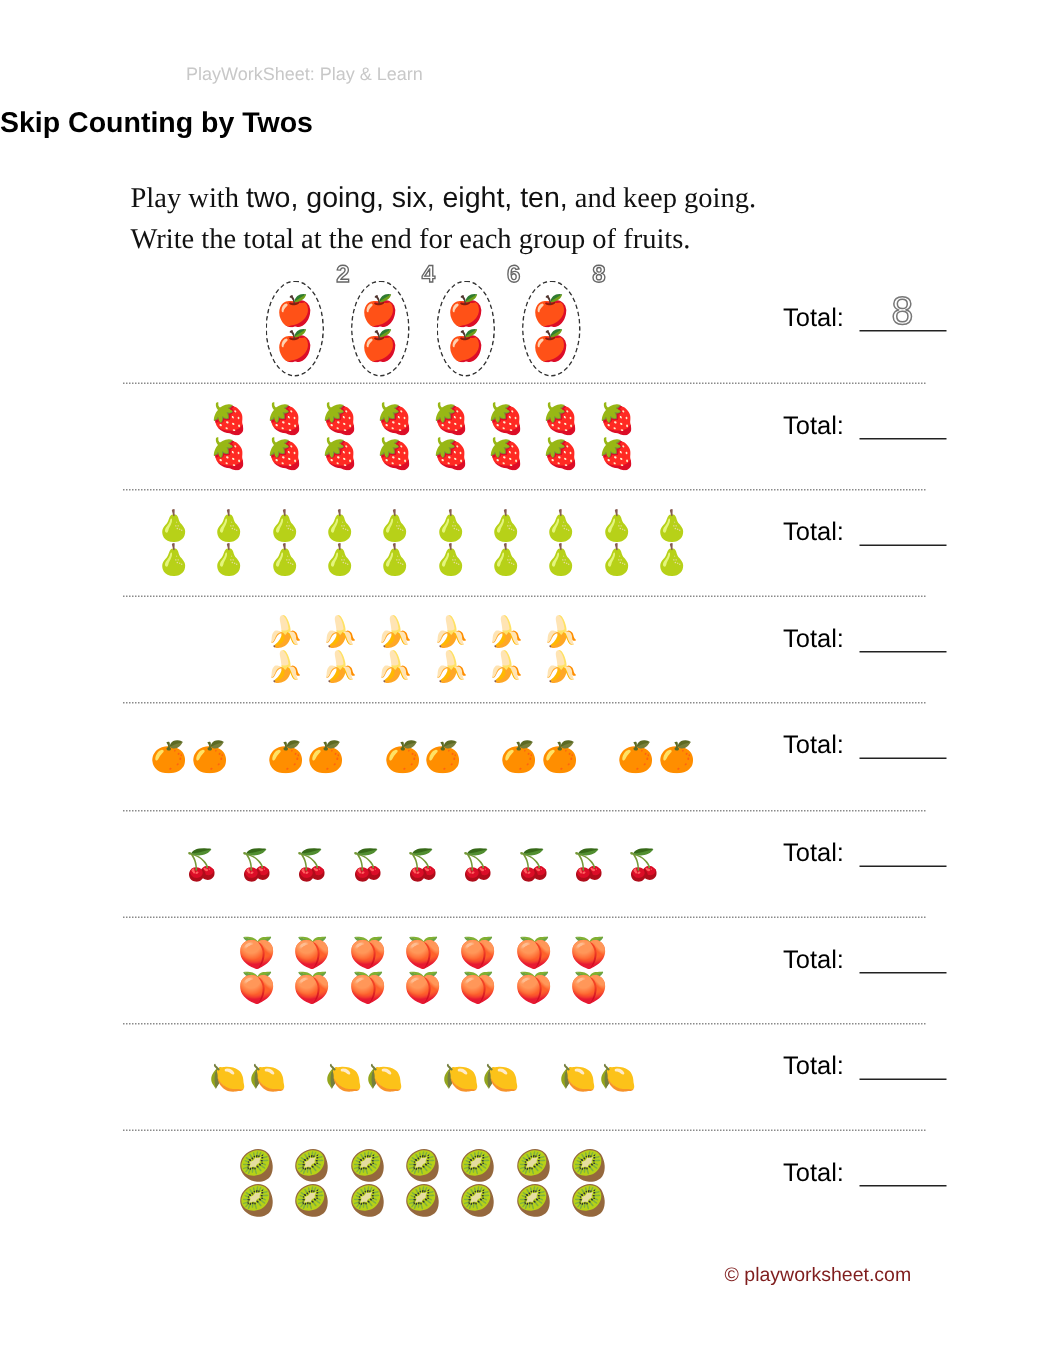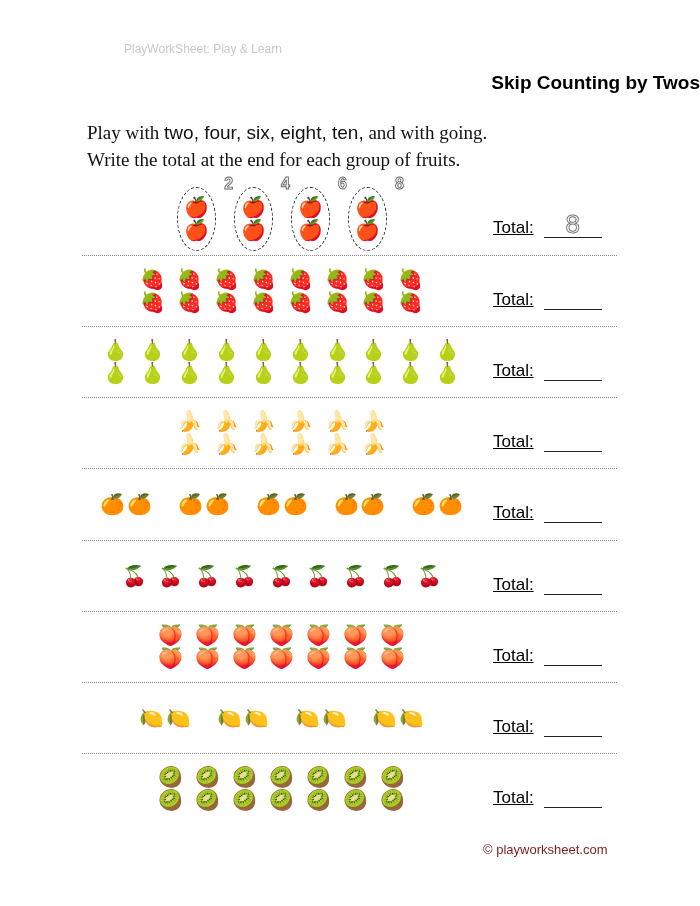--- a/index.html
+++ b/index.html
@@ -5,7 +5,7 @@
   html, body { margin: 0; padding: 0; background: #ffffff; }
   body { width: 700px; height: 906px; position: relative; overflow: hidden; font-family: "Liberation Sans", sans-serif; }
   .brand { position: absolute; left: 82px; top: 42px; font-size: 12px; color: #c8c8c8; margin-left: 42px; }
-  .title { position: absolute; left: 0; width: 700px; top: 72px; text-align: right; font-size: 19px; font-weight: bold; color: #000; }
+  .title { position: absolute; left: 0; width: 700px; top: 72px; text-align: left; font-size: 19px; font-weight: bold; color: #000; }
   .instr { position: absolute; left: 87px; font-family: "Liberation Serif", serif; font-size: 19px; color: #111; }
   .instr .sans { font-family: "Liberation Sans", sans-serif; }
   .l1 { top: 122px; }

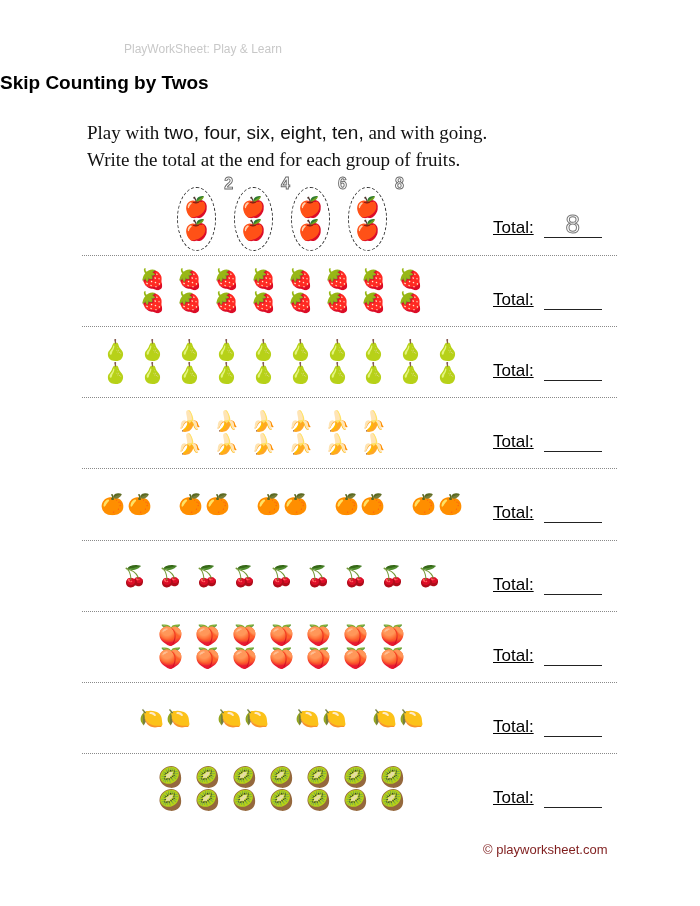--- a/index.html
+++ b/index.html
@@ -30,7 +30,7 @@
 <div class="brand">PlayWorkSheet: Play &amp; Learn</div>
 <div class="title">Skip Counting by Twos</div>
 
-<div class="instr l1"><span>Play with </span><span class="sans">two, four, six, eight, ten,</span><span> and with going.</span></div>
+<div class="instr l1"><span>Play with </span><span class="sans">two, going, six, eight, ten,</span><span> and with going.</span></div>
 <div class="instr l2">Write the total at the end for each group of fruits.</div>
 
 <div id="rows">

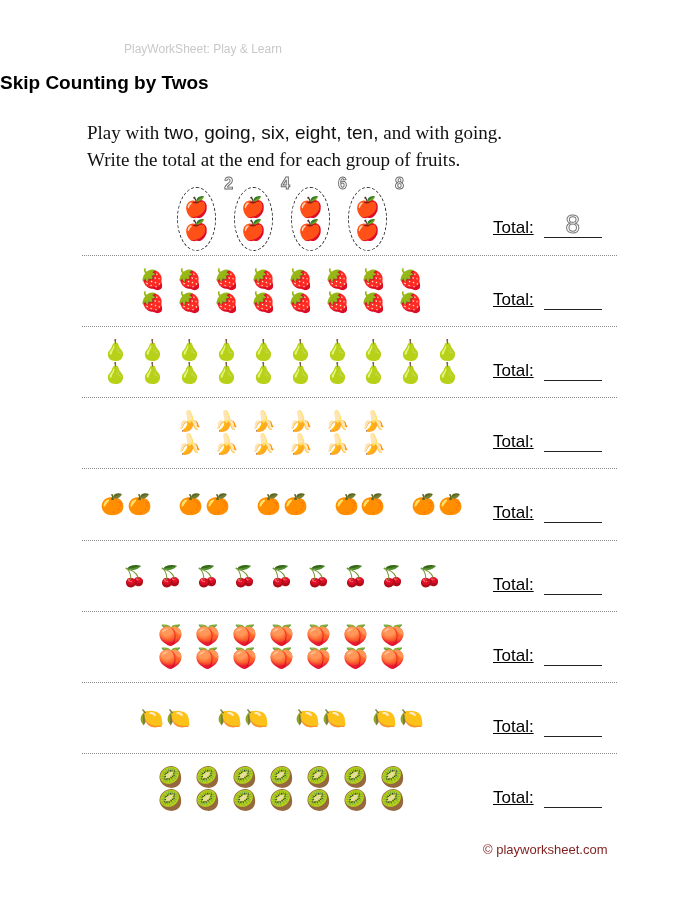--- a/index.html
+++ b/index.html
@@ -30,7 +30,7 @@
 <div class="brand">PlayWorkSheet: Play &amp; Learn</div>
 <div class="title">Skip Counting by Twos</div>
 
-<div class="instr l1"><span>Play with </span><span class="sans">two, going, six, eight, ten,</span><span> and with going.</span></div>
+<div class="instr l1"><span>Play with </span><span class="sans">two, going, six, eight, ten,</span><span> and keep going.</span></div>
 <div class="instr l2">Write the total at the end for each group of fruits.</div>
 
 <div id="rows">

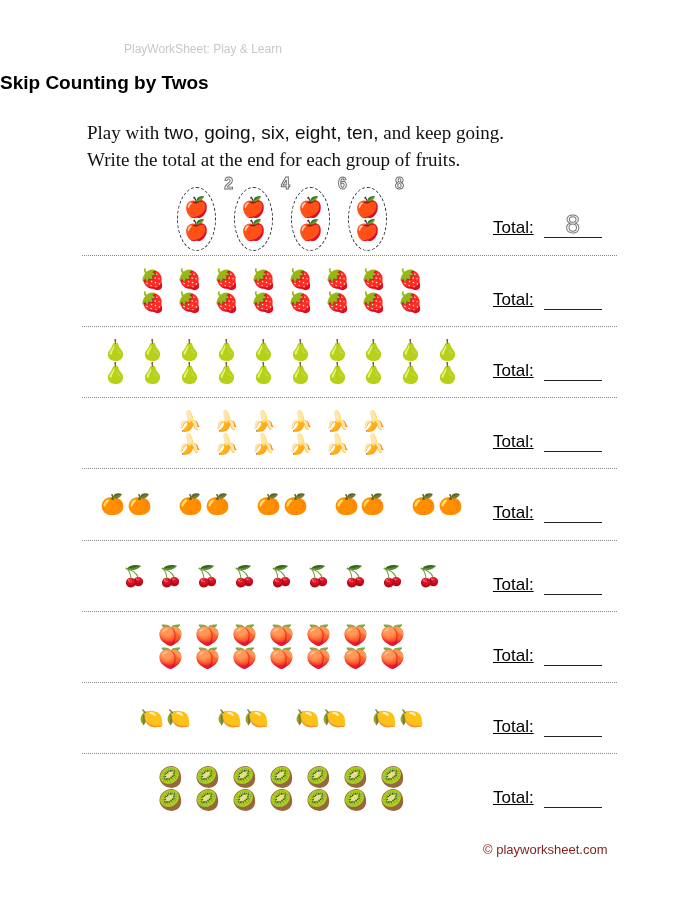--- a/index.html
+++ b/index.html
@@ -17,7 +17,7 @@
   .group.h { flex-direction: row; margin: 0 12px; }
   .fruit { font-size: 20px; line-height: 23px; height: 23px; display: block; font-family: "DejaVu Sans", sans-serif; }
   .group.h .fruit { margin: 0 1px; }
-  .total { position: absolute; left: 411px; top: 0; height: 70px; display: flex; align-items: center; padding-top: 18px; box-sizing: border-box; font-size: 17px; color: #000; text-decoration: underline; }
+  .total { position: absolute; left: 440px; top: 0; height: 70px; display: flex; padding-top: 18px; box-sizing: border-box; font-size: 17px; color: #000; }
   .blank { display: inline-block; width: 58px; border-bottom: 1.5px solid #222; margin-left: 10px; position: relative; height: 18px; }
   .answer { position: absolute; left: 0; width: 58px; bottom: 0px; text-align: center; font-size: 26px; color: #fff; -webkit-text-stroke: 1px #777; line-height: 26px; }
   .circled { position: relative; border: 1.5px dashed #333; border-radius: 50%; padding: 8px 6px; margin: 0 9px; }

